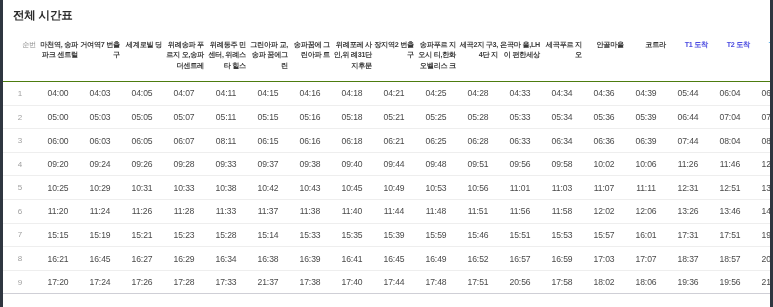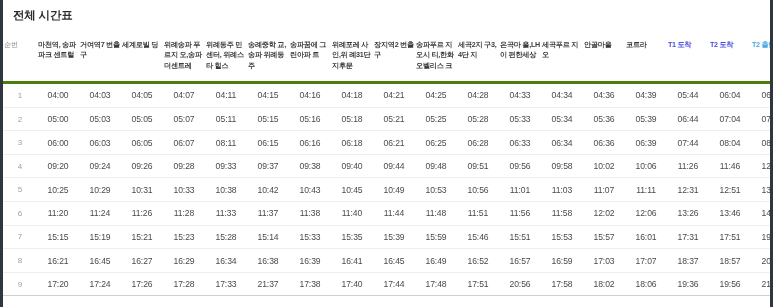--- a/index.html
+++ b/index.html
@@ -51,13 +51,13 @@
     font-size: 7.2px;
     font-weight: bold;
     color: #3a3a3a;
-    text-align: left;
+    text-align: right;
     vertical-align: top;
     padding: 9px 1px 10px 1px;
     line-height: 1.45;
     letter-spacing: -0.3px;
     word-break: break-all;
-    border-bottom: 3px solid #4d7c0f;
+    border-bottom: 1px solid #4d7c0f;
   }
 
   table.timetable thead th.col-seq {

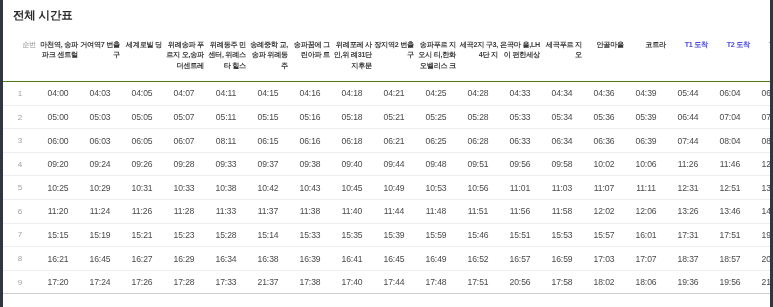--- a/index.html
+++ b/index.html
@@ -134,7 +134,7 @@
             <th>세계로빌 딩</th>
             <th>위례송파 푸르지 오,송파 더센트레</th>
             <th>위례동주 민센터, 위례스타 힐스</th>
-            <th>송례중학 교,송파 위례동주</th>
+            <th>그린아파 교,송파 꿈에그린</th>
             <th>송파꿈에 그린아파 트</th>
             <th>위례포레 사인,위 례31단 지후문</th>
             <th>장지역2 번출구</th>

